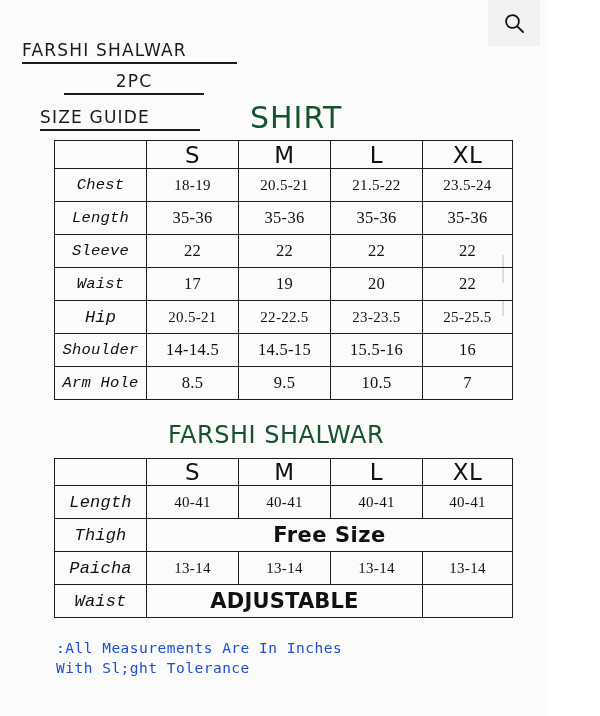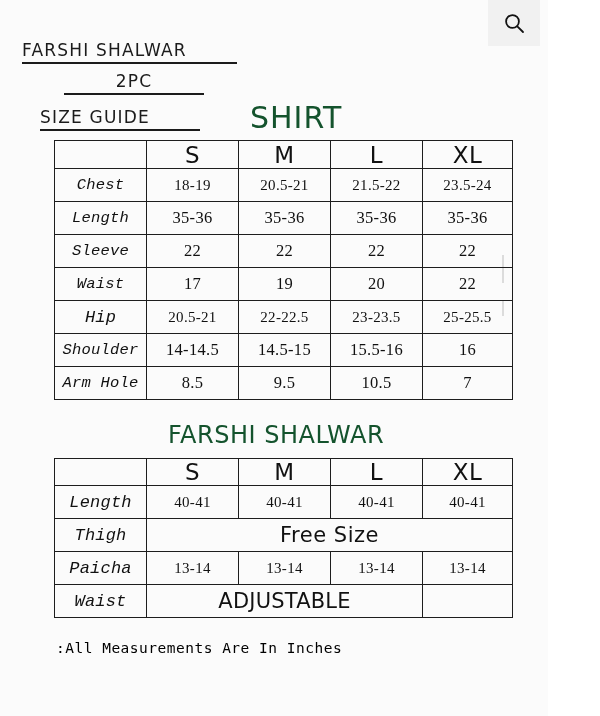--- a/index.html
+++ b/index.html
@@ -150,6 +150,7 @@
     font-family: "DejaVu Sans", sans-serif;
     font-size: 21px;
     letter-spacing: 0.5px;
+    font-weight: bold;
   }
   .merged-text.wide {
     font-size: 21px;

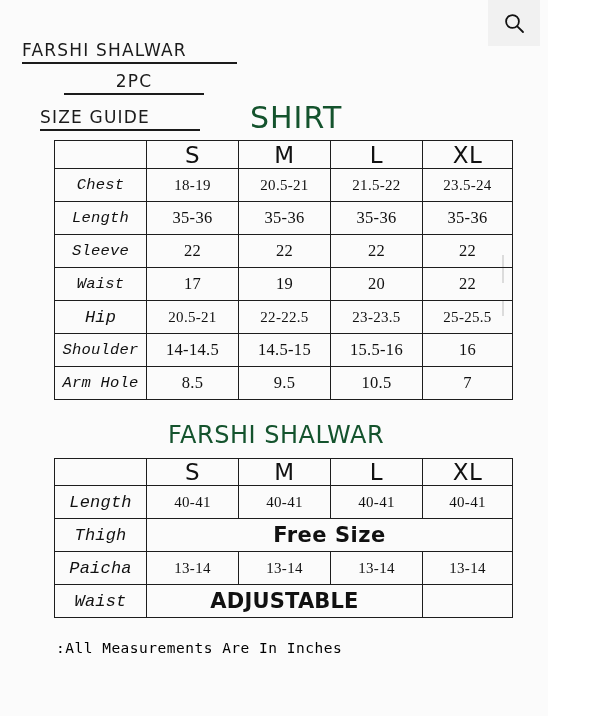--- a/index.html
+++ b/index.html
@@ -168,7 +168,7 @@
     font-family: "DejaVu Sans Mono", monospace;
     font-size: 14.5px;
     line-height: 20px;
-    color: #000000;
+    color: #1d4ed8;
     letter-spacing: 0.5px;
   }
   .footnote div { white-space: nowrap; }

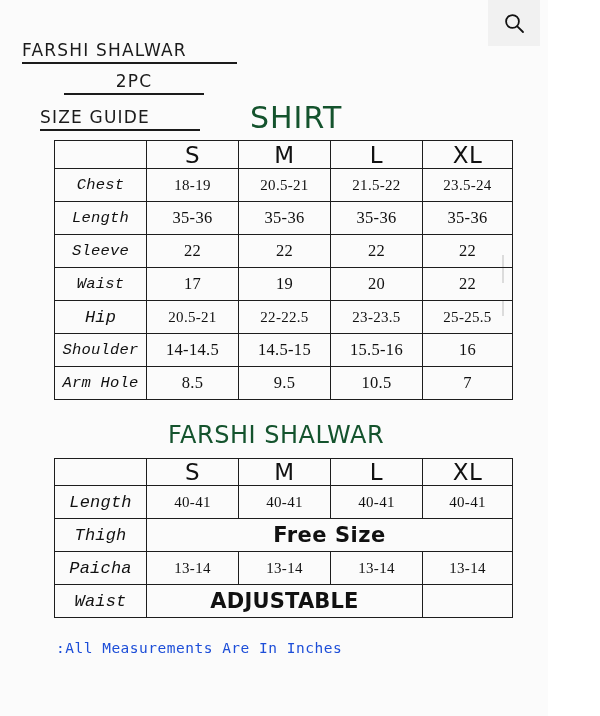--- a/index.html
+++ b/index.html
@@ -323,6 +323,7 @@
 
   <div class="footnote">
     <div>:All Measurements Are In Inches</div>
+    <div>With Sl;ght Tolerance</div>
   </div>
 
 </div>

